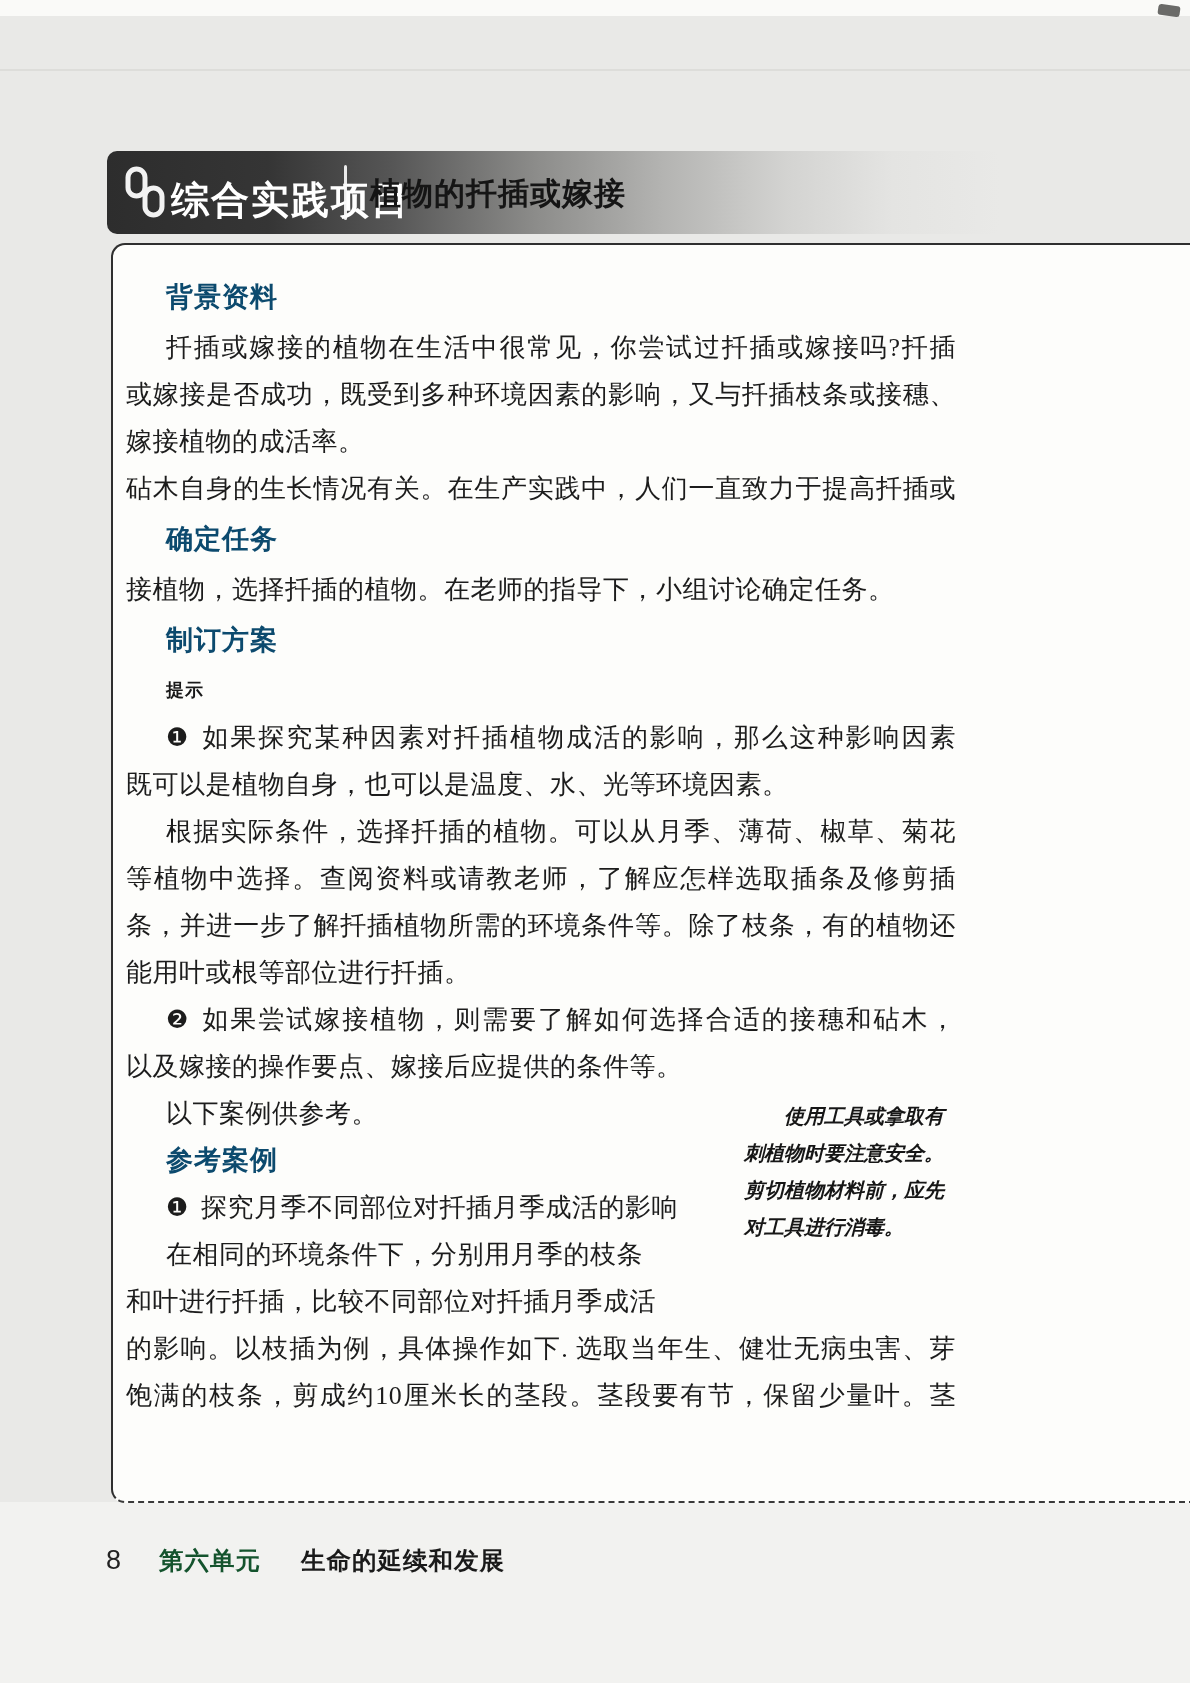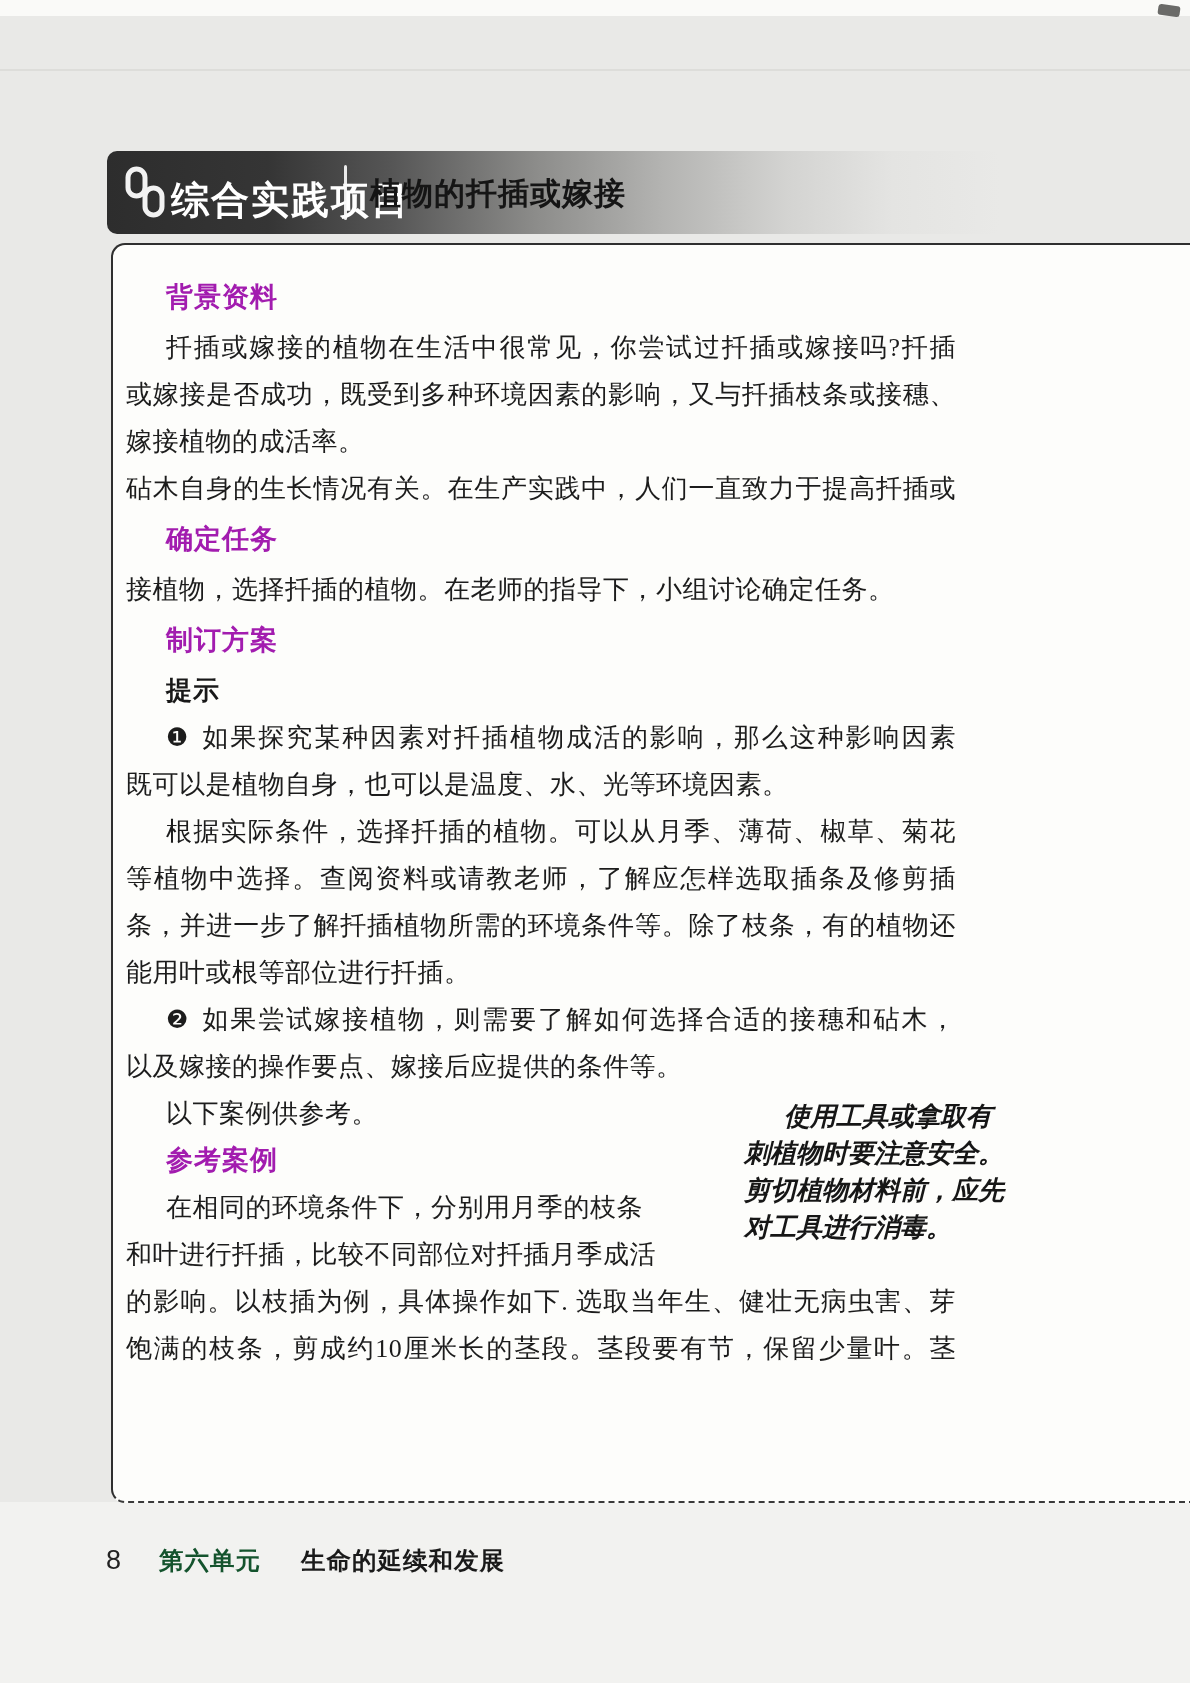--- a/index.html
+++ b/index.html
@@ -54,7 +54,7 @@
   }
   .hd{
     margin:0;font-family:"Liberation Sans","DejaVu Sans",sans-serif;
-    font-weight:bold;font-size:27px;color:#a21caf;
+    font-weight:bold;font-size:27px;color:#0c4a6e;
     line-height:54px;padding-left:40px;letter-spacing:1px;
   }
   .hd.tight{line-height:47px;}

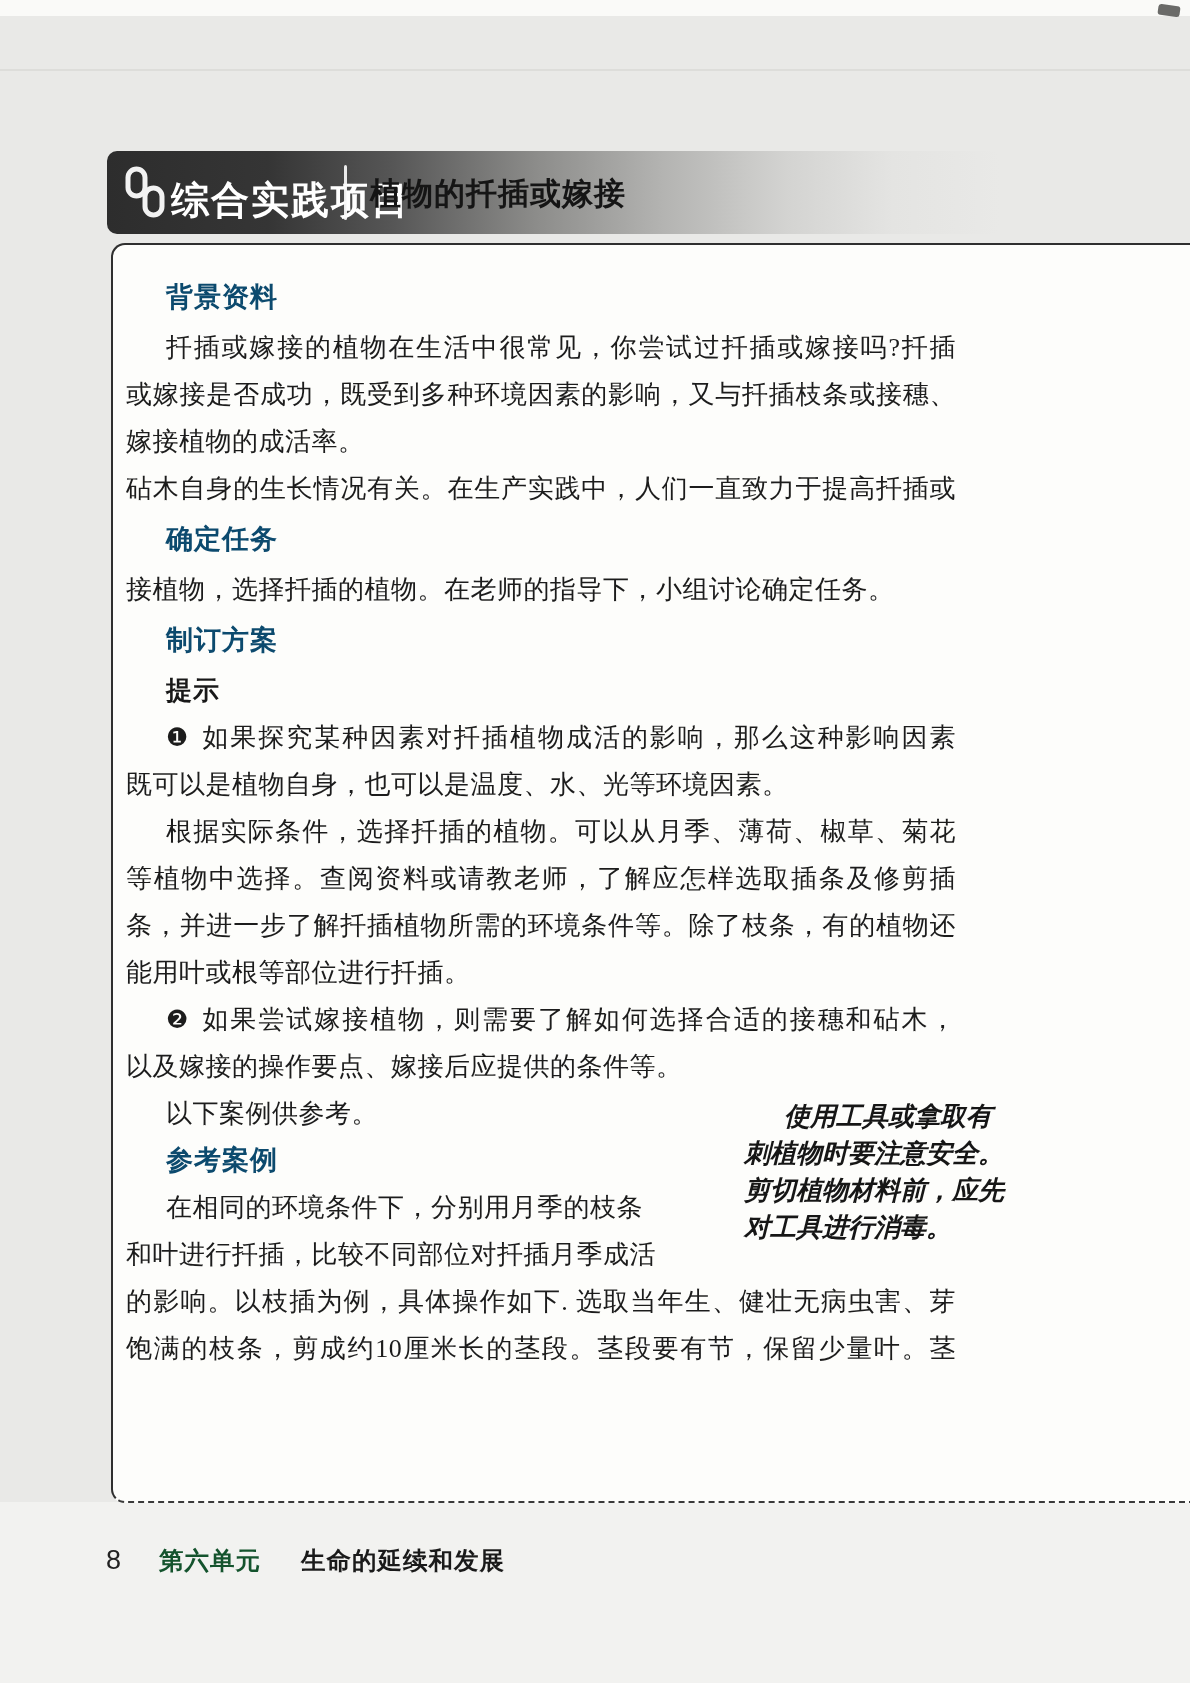--- a/index.html
+++ b/index.html
@@ -60,7 +60,7 @@
   .hd.tight{line-height:47px;}
   .subhd{
     margin:0;font-family:"Liberation Sans","DejaVu Sans",sans-serif;
-    font-weight:600;font-size:26px;color:#181818;
+    font-weight:600;font-size:18px;color:#181818;
     line-height:47px;padding-left:40px;letter-spacing:1px;
   }
   .para{margin:0;}

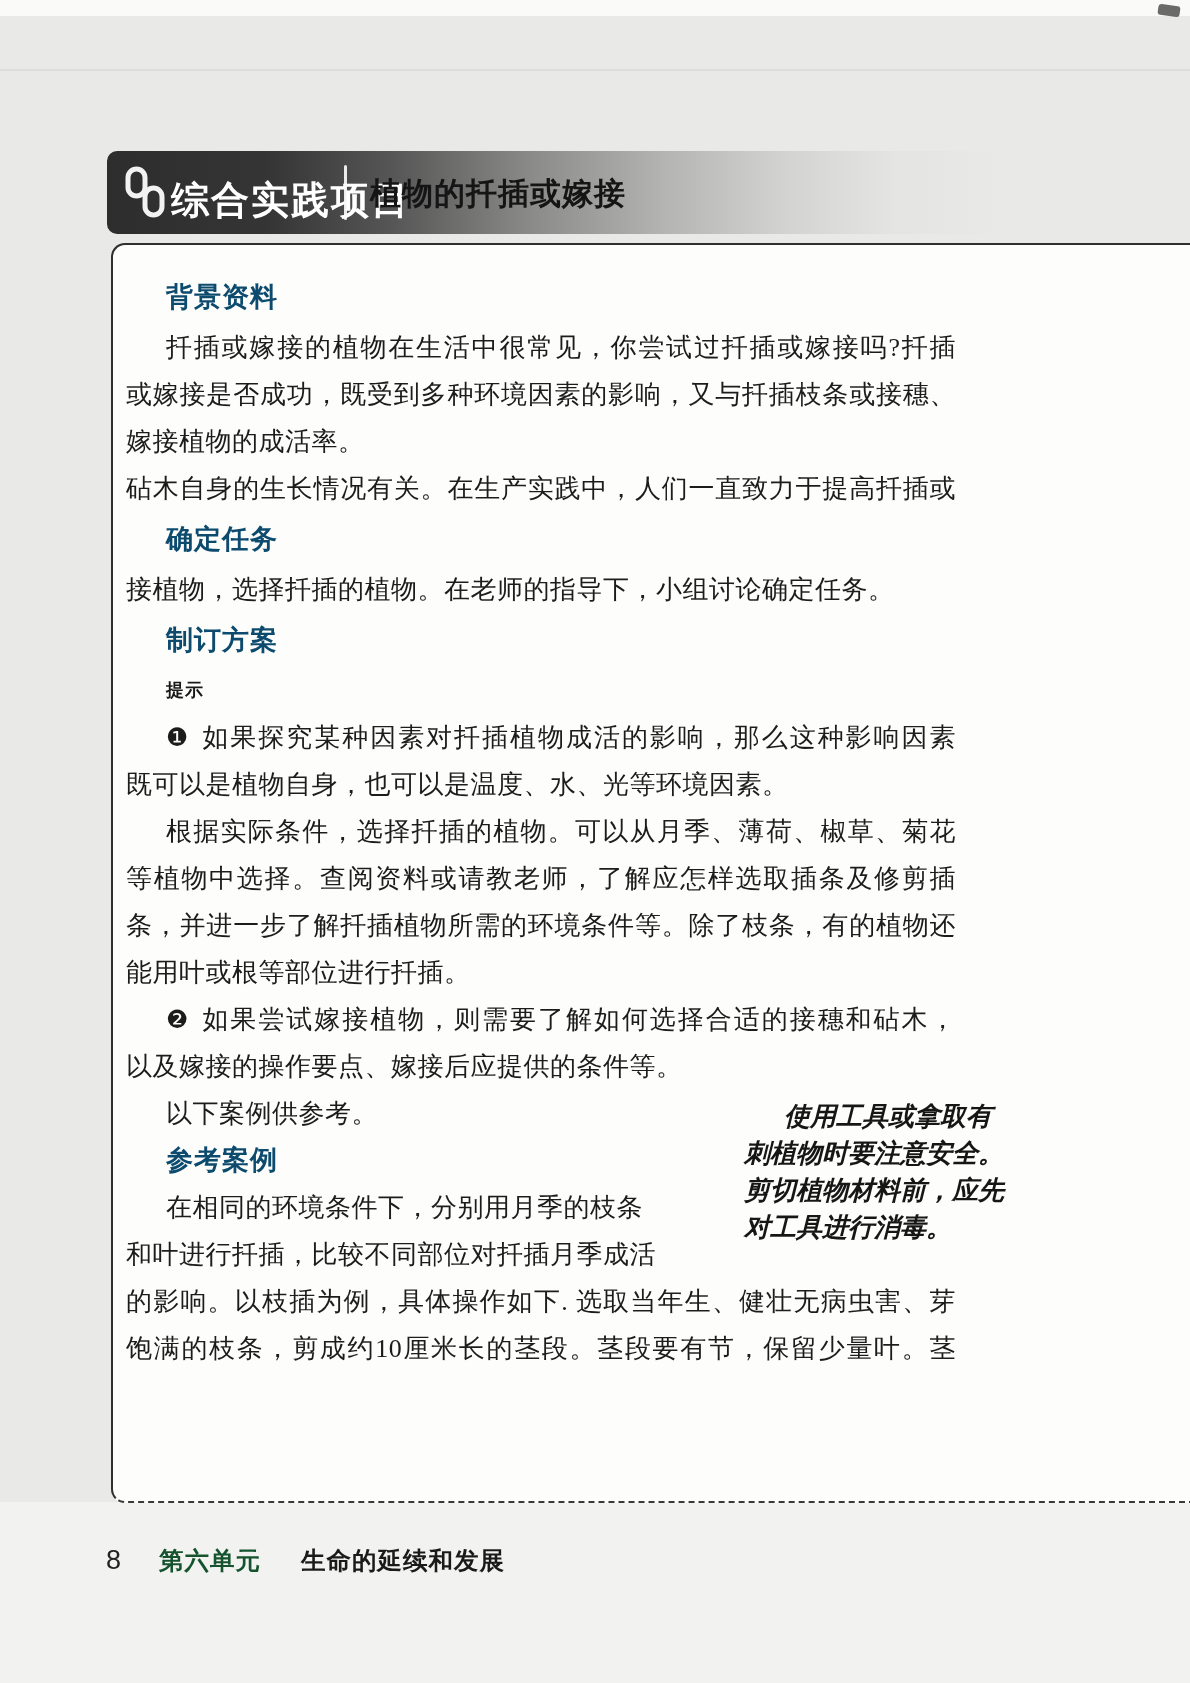--- a/index.html
+++ b/index.html
@@ -74,7 +74,7 @@
   .side-note{
     position:absolute;left:744px;top:1098px;width:236px;
     font-family:"Liberation Serif","DejaVu Serif",serif;
-    font-style:italic;font-size:26px;line-height:37px;color:#161616;
+    font-style:italic;font-size:20px;line-height:37px;color:#161616;
     font-weight:600;
   }
   .side-note .nline{display:block;white-space:nowrap;}

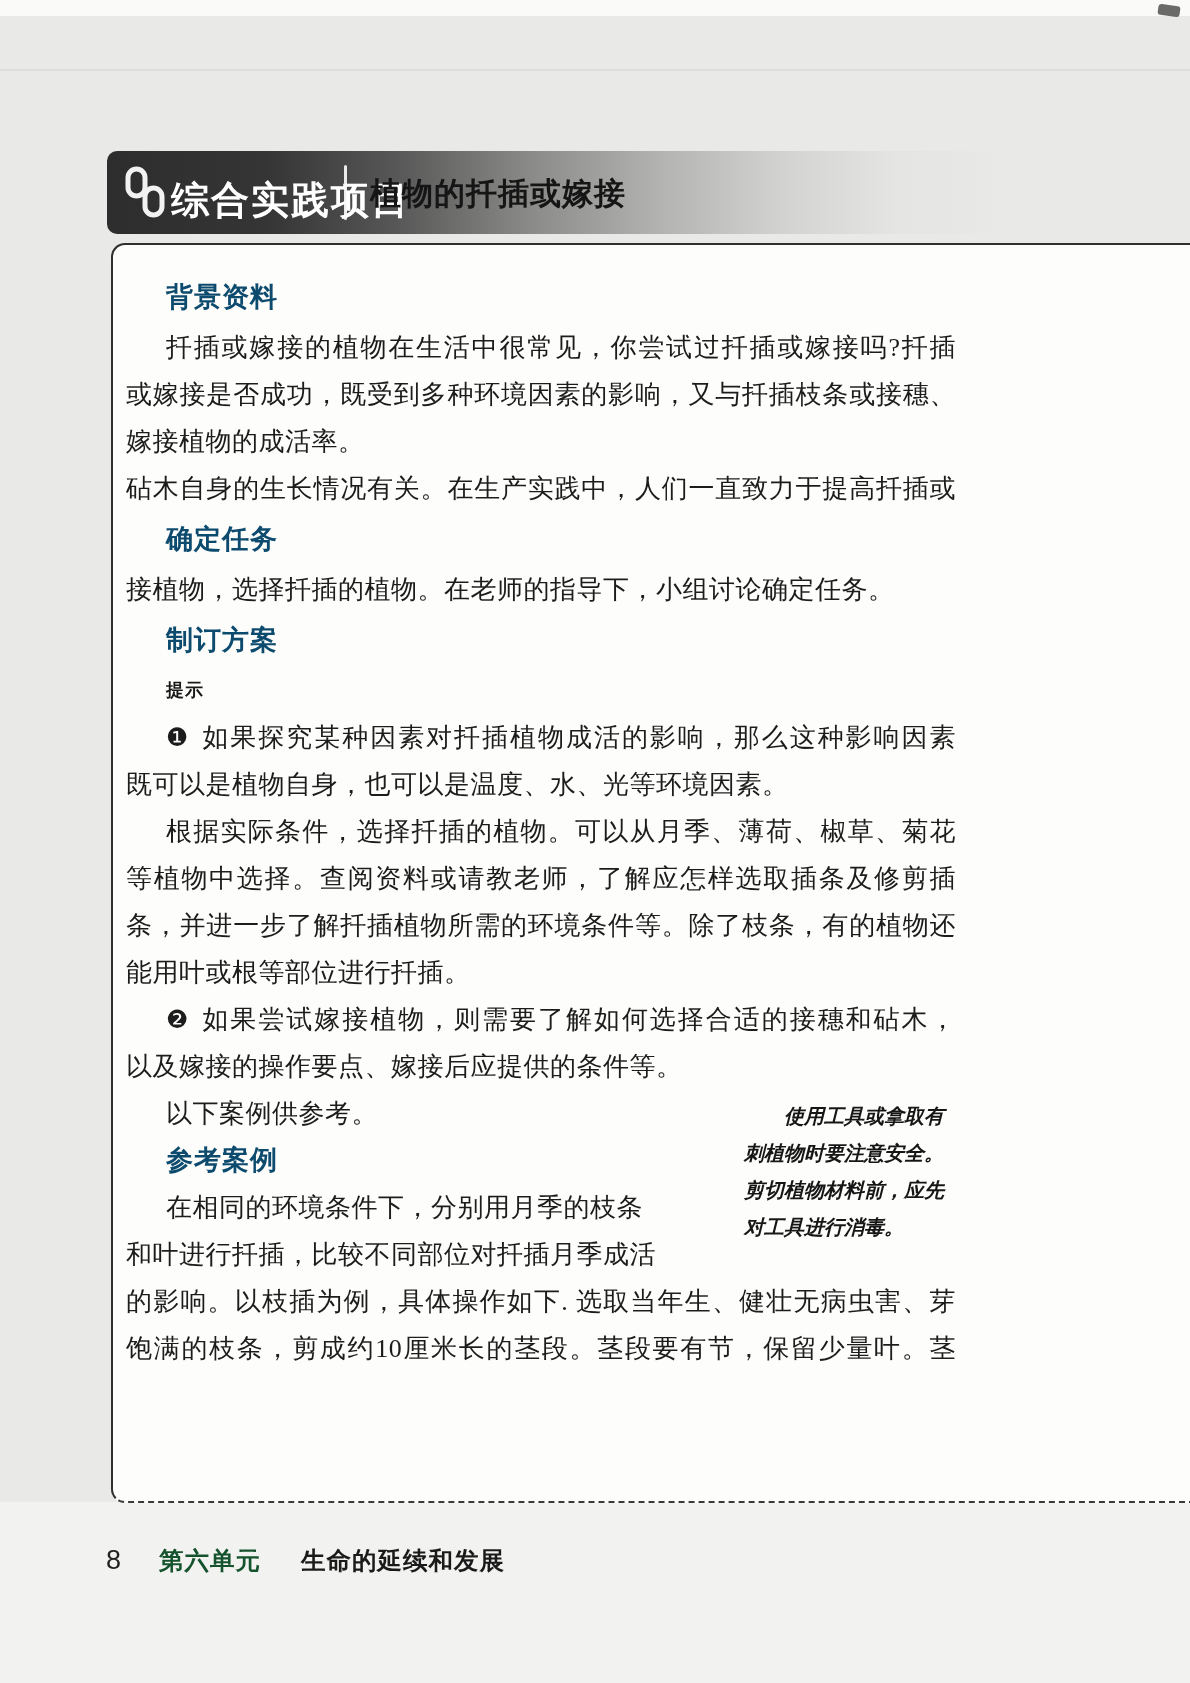--- a/index.html
+++ b/index.html
@@ -155,6 +155,9 @@
 
   <h3 class="hd tight">参考案例</h3>
 
+  <p class="para">
+    <span class="ln first plain"><span class="bullet">❶</span><span>探究月季不同部位对扦插月季成活的影响</span></span>
+  </p>
 
   <p class="para">
     <span class="ln first plain">在相同的环境条件下，分别用月季的枝条</span>

